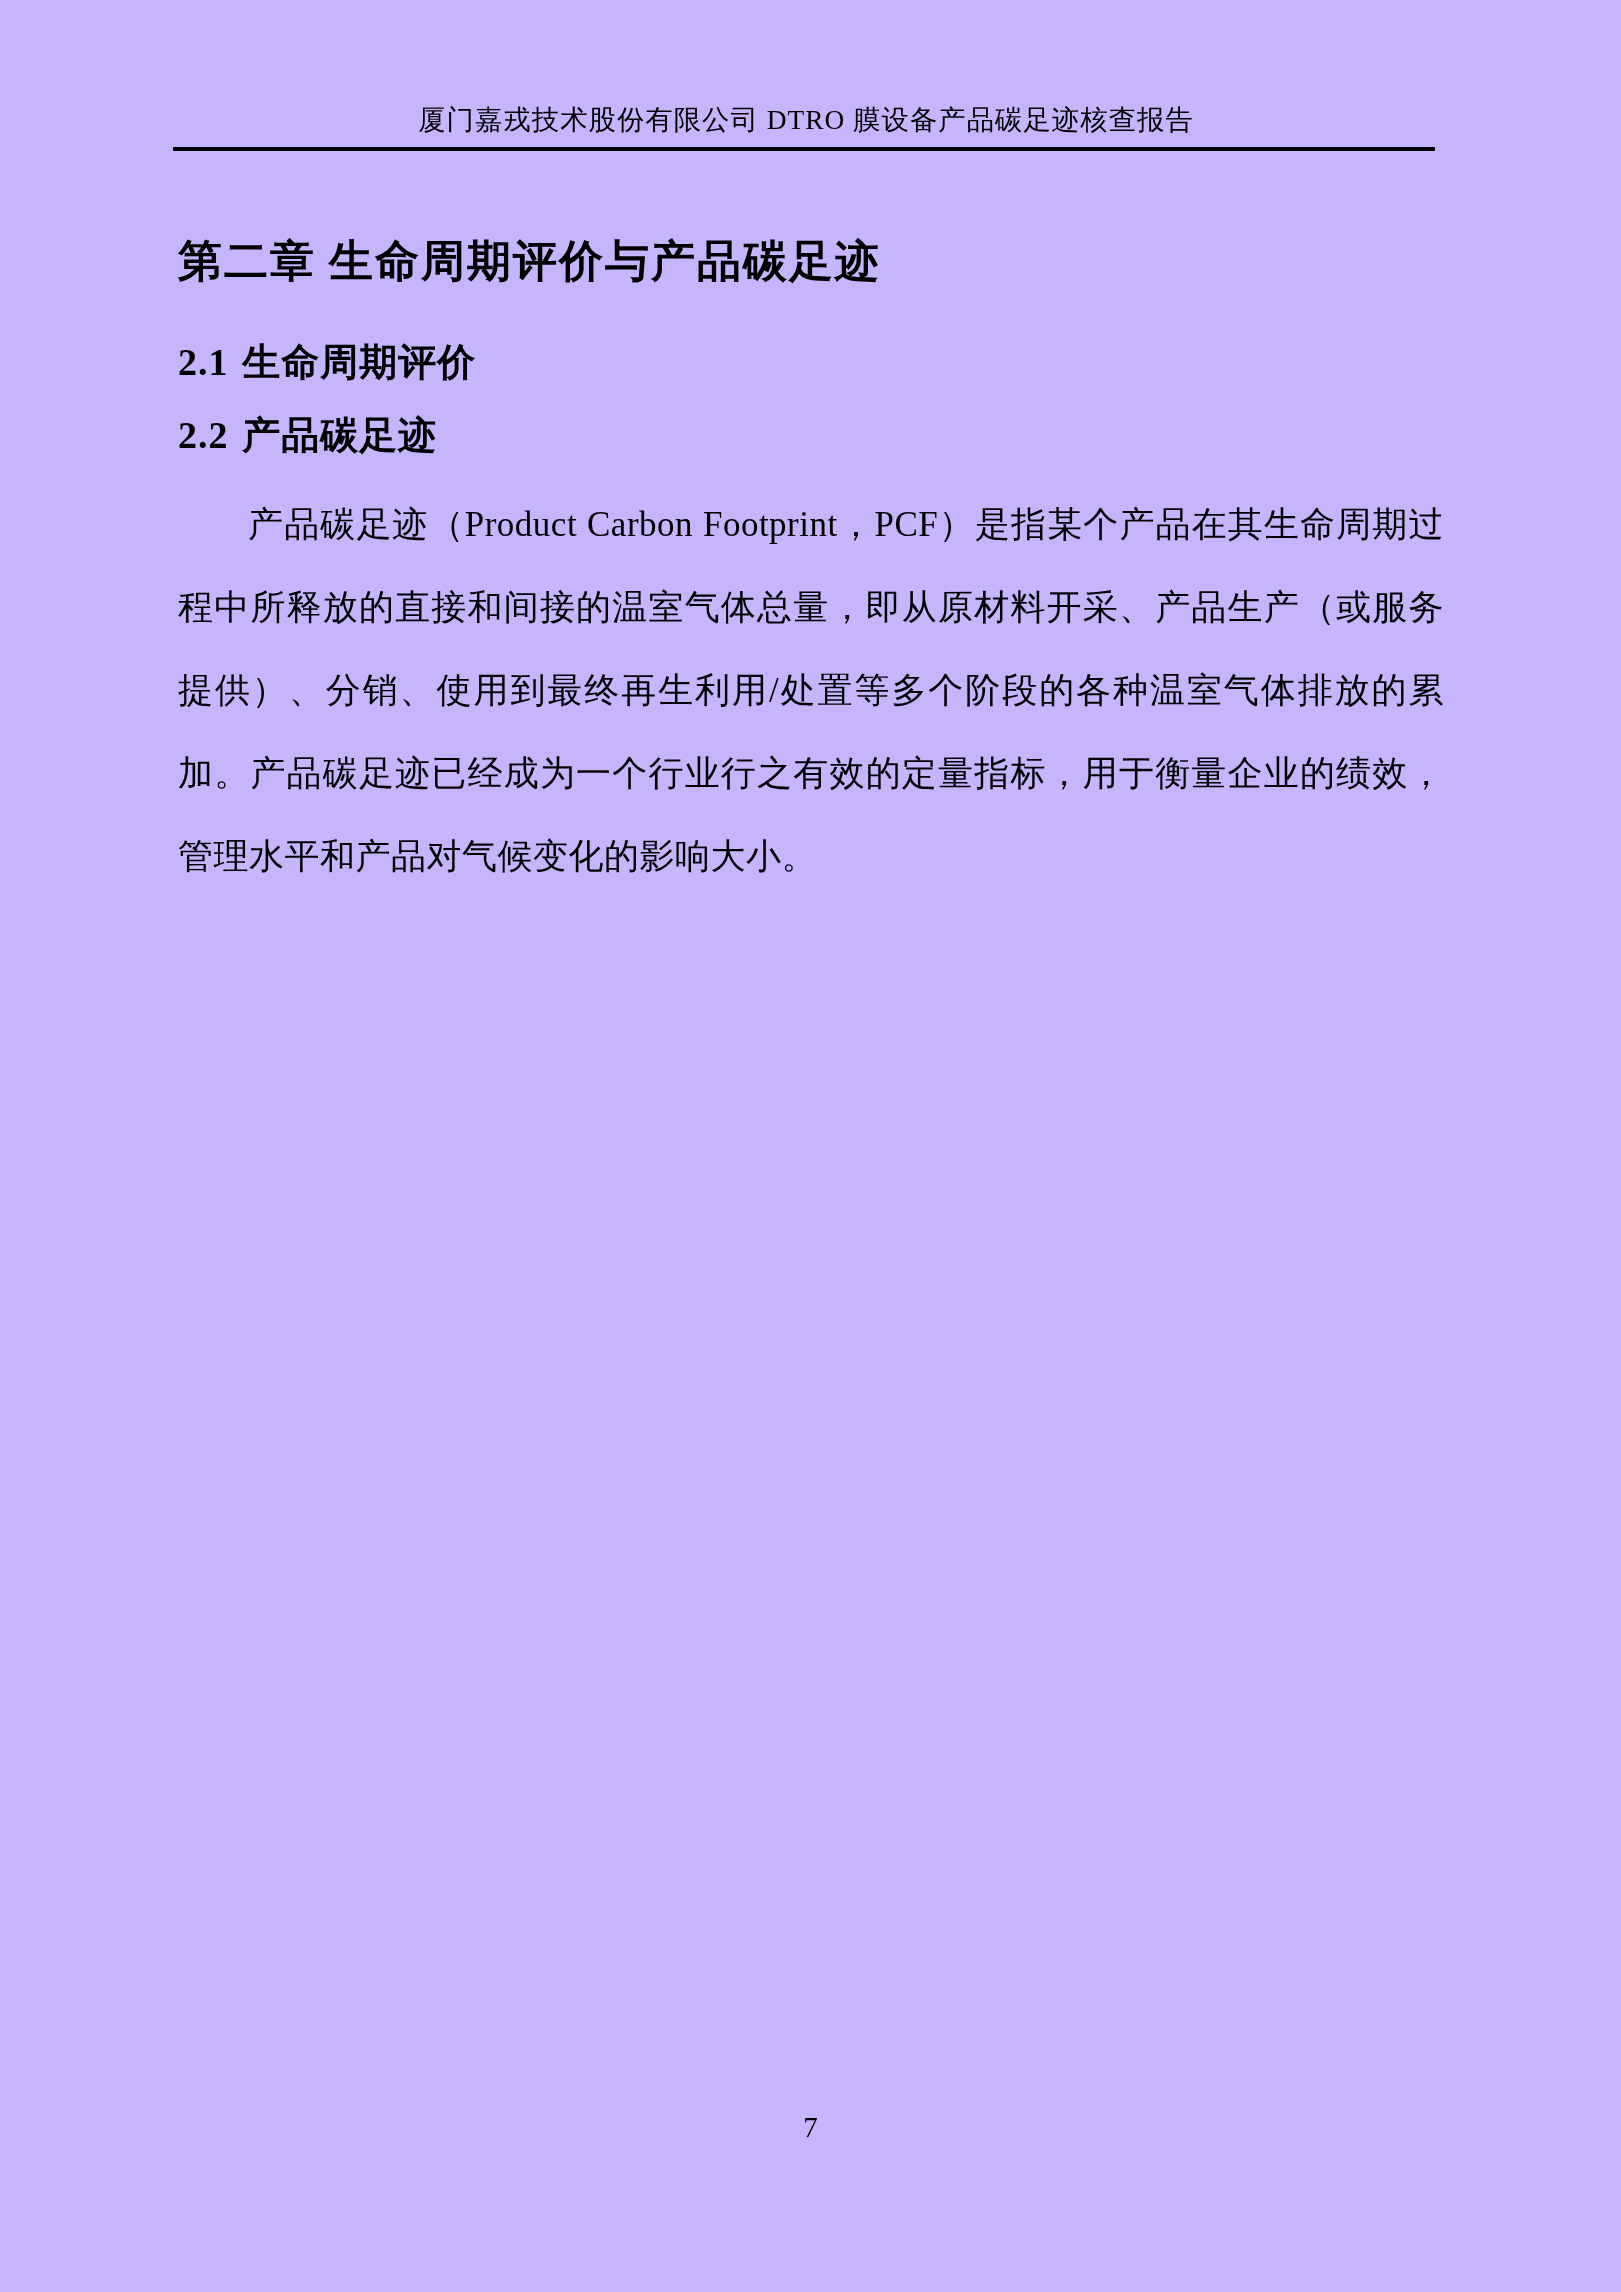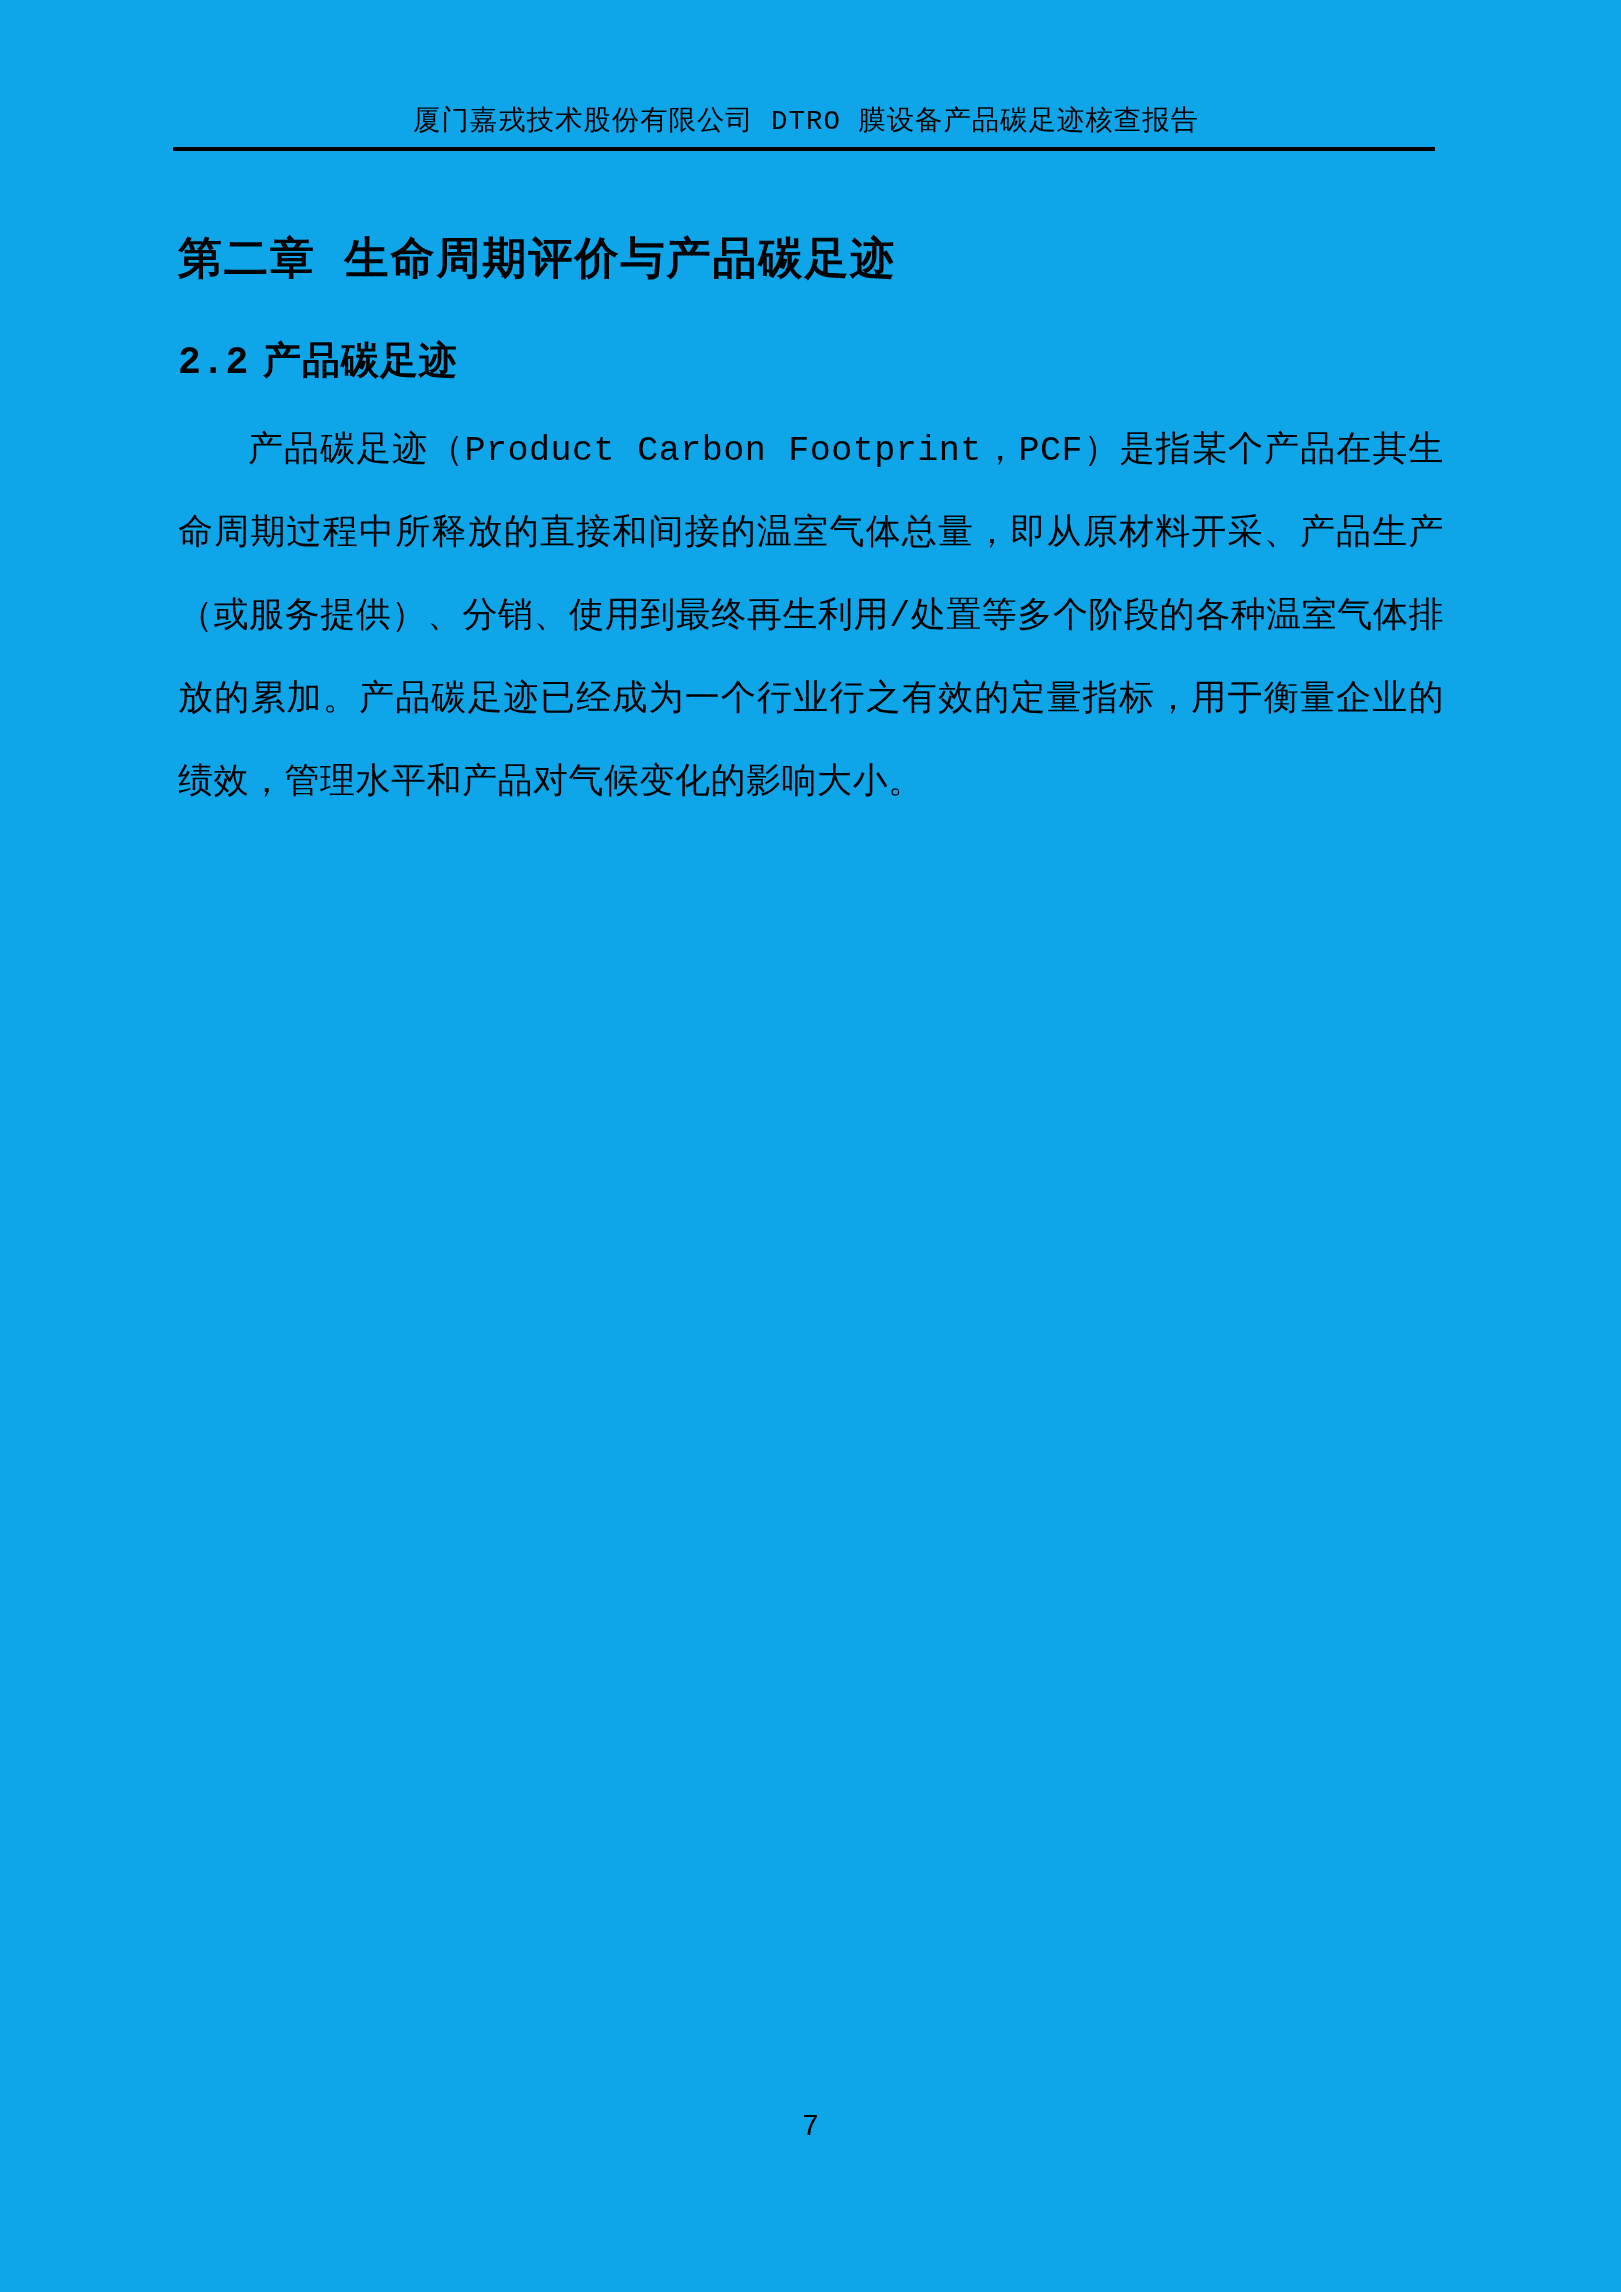--- a/index.html
+++ b/index.html
@@ -16,8 +16,7 @@
     position: relative;
     width: 1621px;
     height: 2293px;
-    background: #0ea5e9;
-    font-family: Liberation Mono, monospace;
+    background: #c4b5fd;
   }
   .running-header {
     position: absolute;

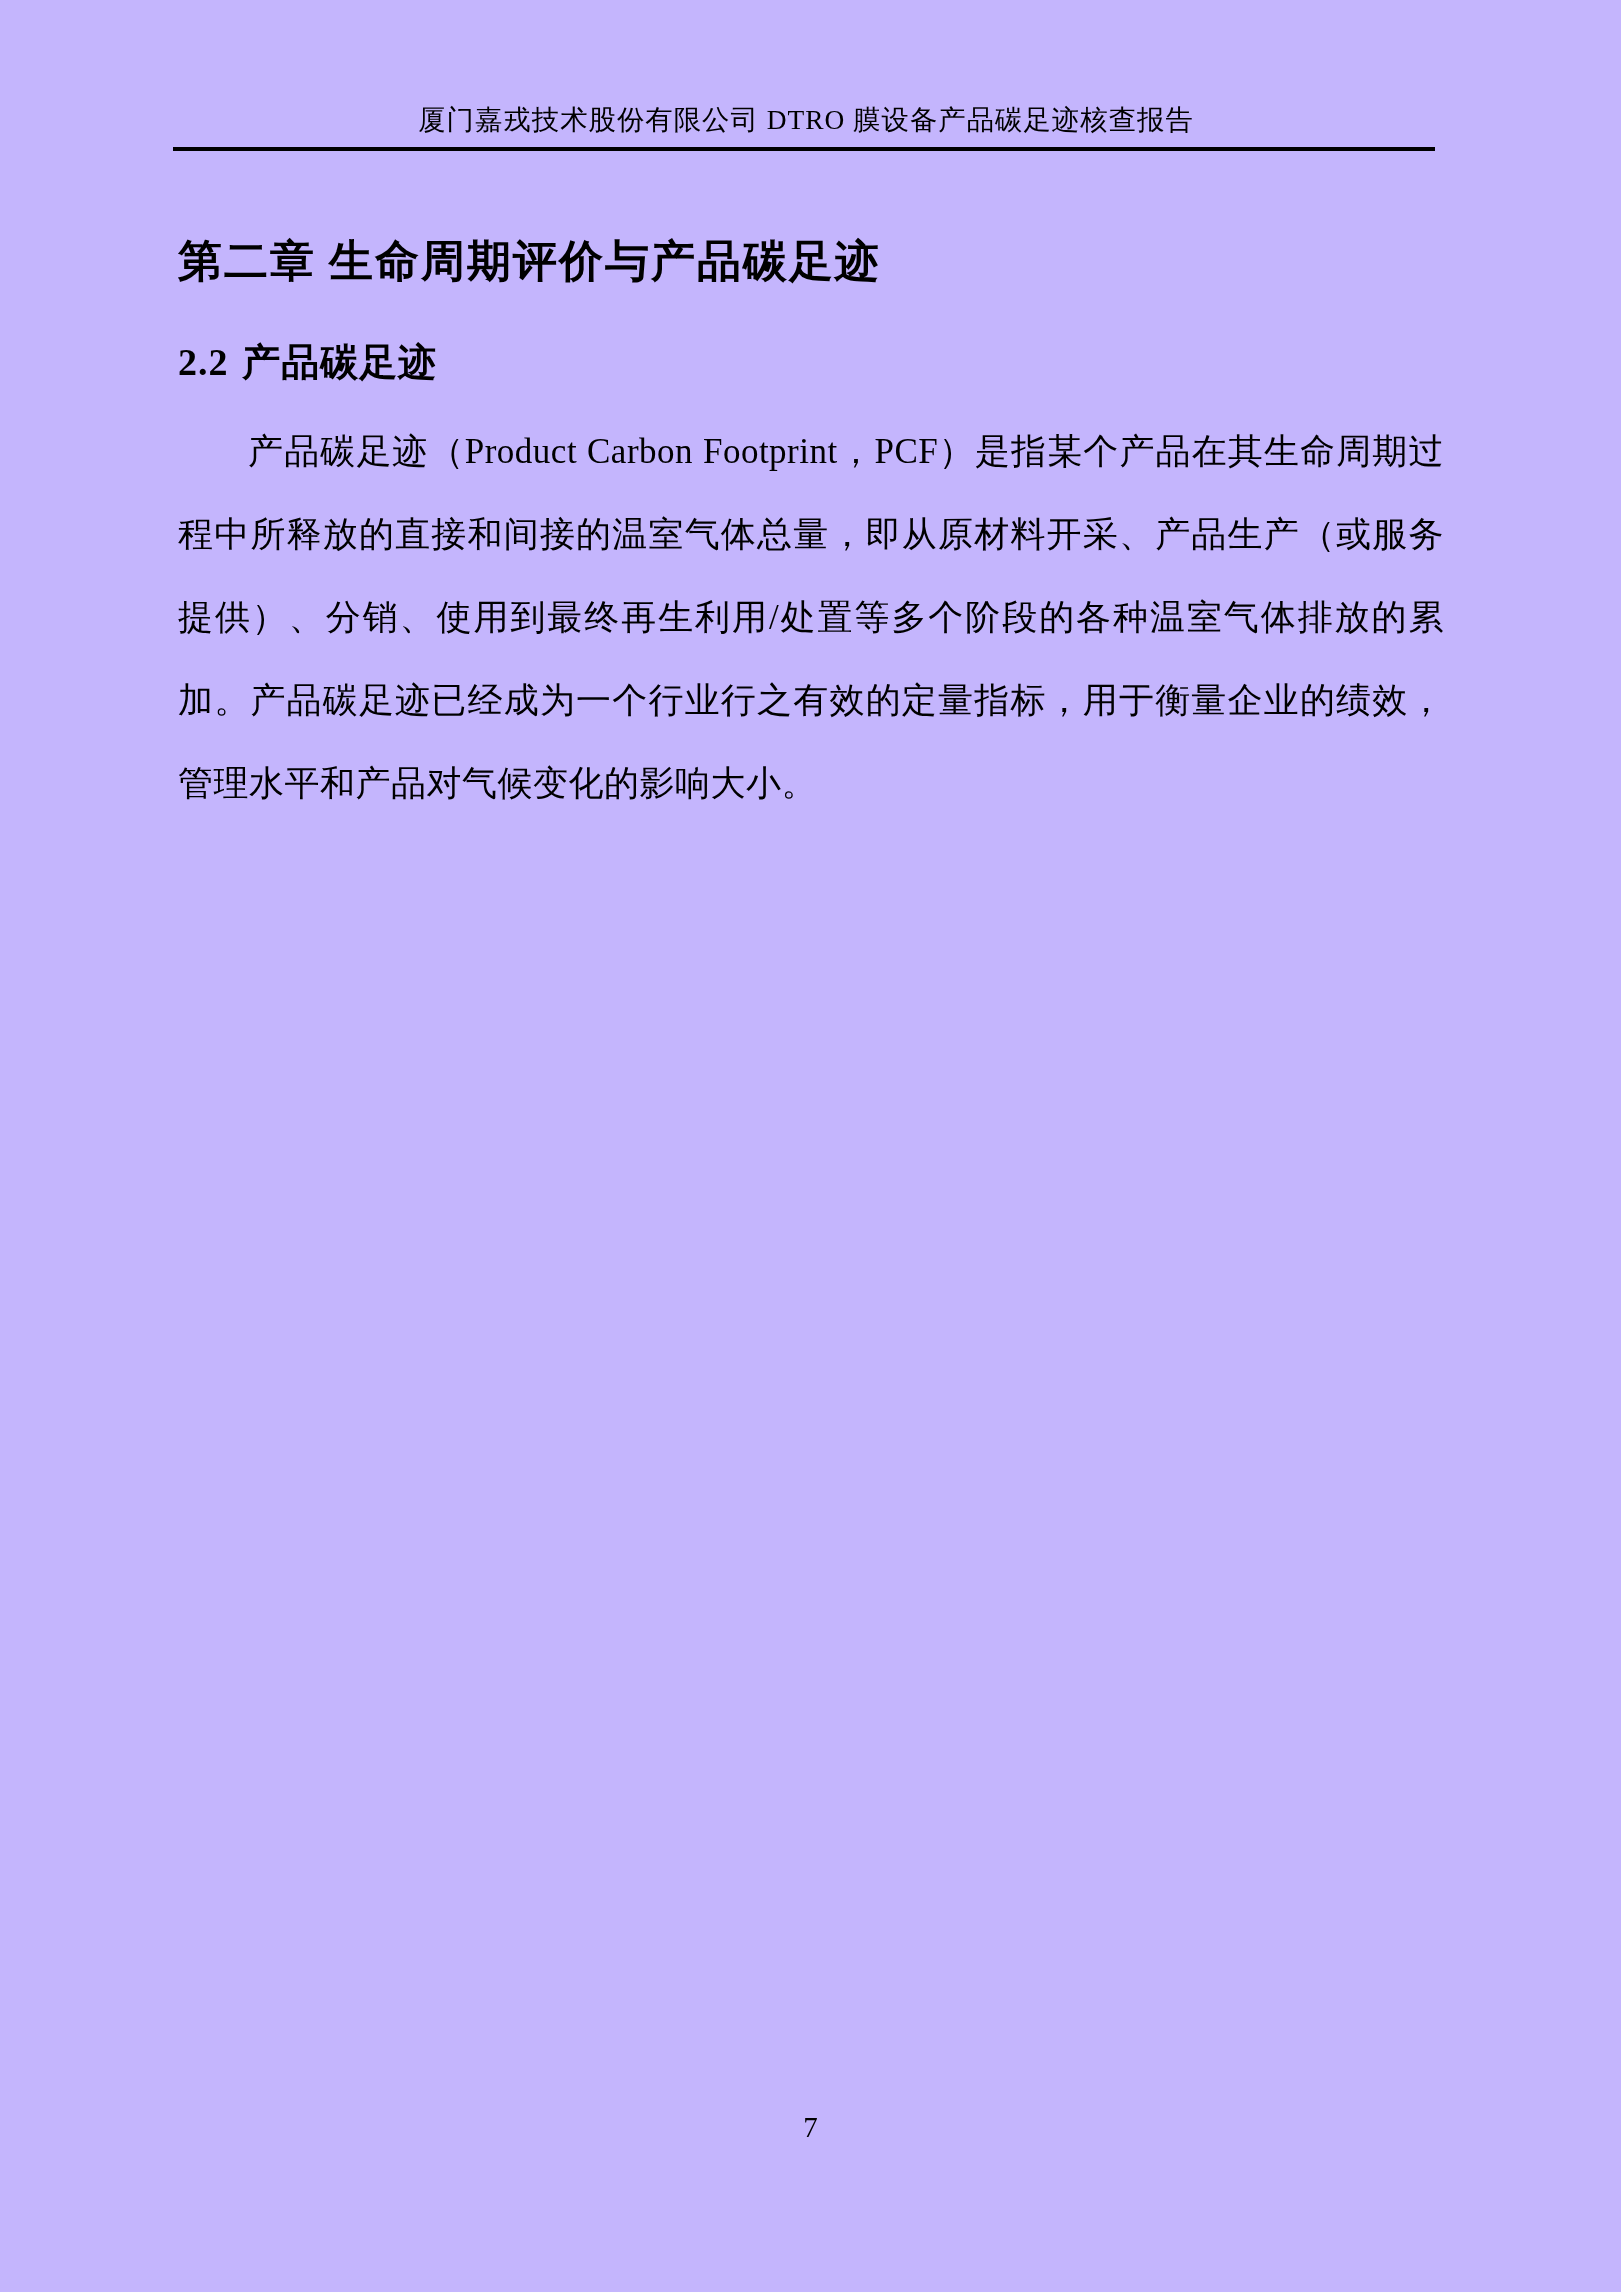--- a/index.html
+++ b/index.html
@@ -90,6 +90,9 @@
     <h1 class="chapter-title">第二章 生命周期评价与产品碳足迹</h1>
 
     <div class="section">
+      <h2 class="section-heading">
+        <span class="num">2.1</span><span>生命周期评价</span>
+      </h2>
     </div>
 
     <div class="section">

